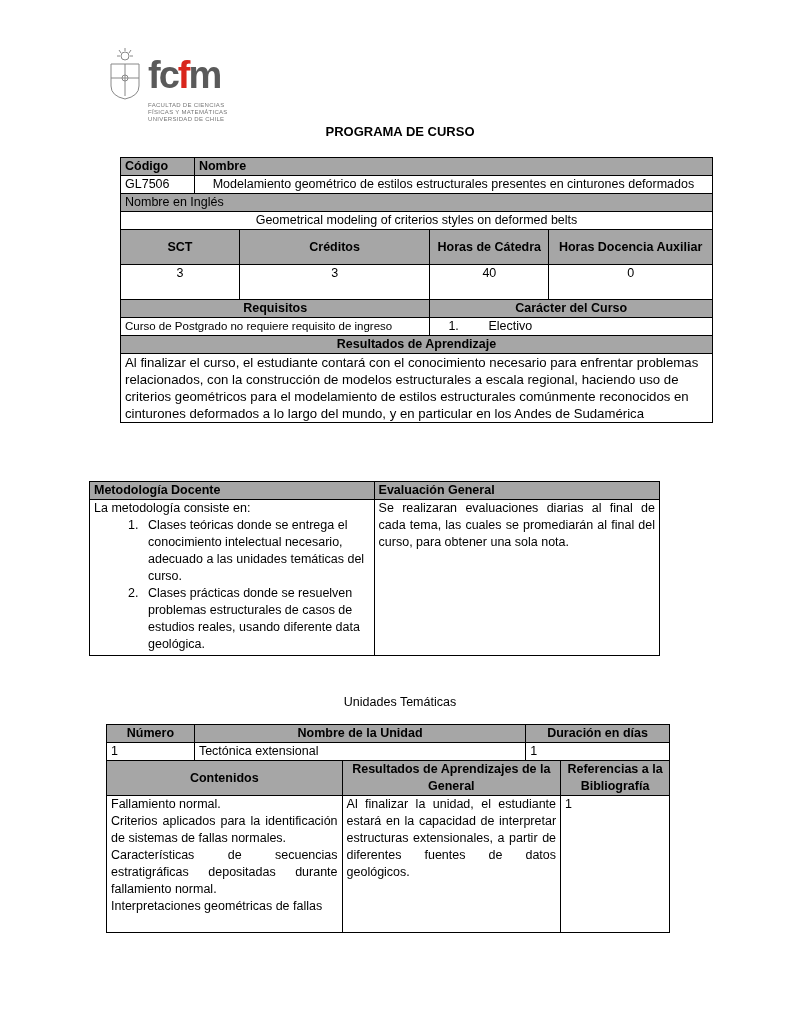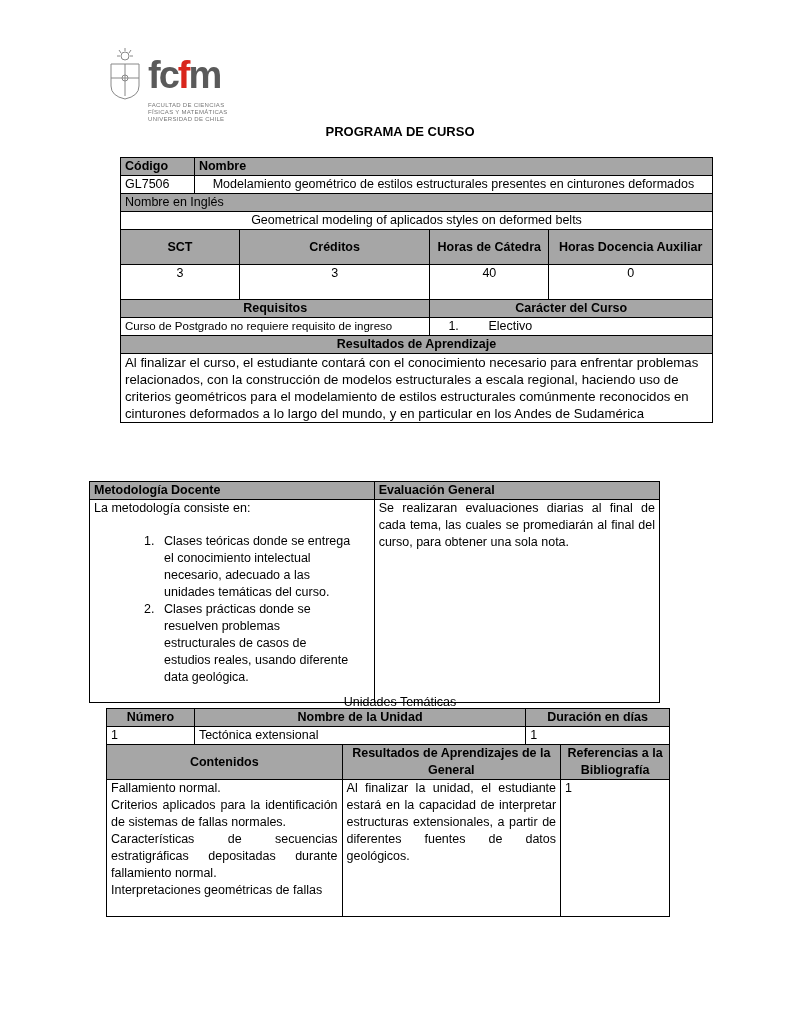--- a/index.html
+++ b/index.html
@@ -76,7 +76,7 @@
       <td colspan="6" class="hdr-sm">Nombre en Inglés</td>
     </tr>
     <tr>
-      <td colspan="6" class="c">Geometrical modeling of aplicados styles on deformed belts</td>
+      <td colspan="6" class="c">Geometrical modeling of criterios styles on deformed belts</td>
     </tr>
     <tr class="hdr">
       <td colspan="2" class="c" style="vertical-align:middle;height:34px">SCT</td>

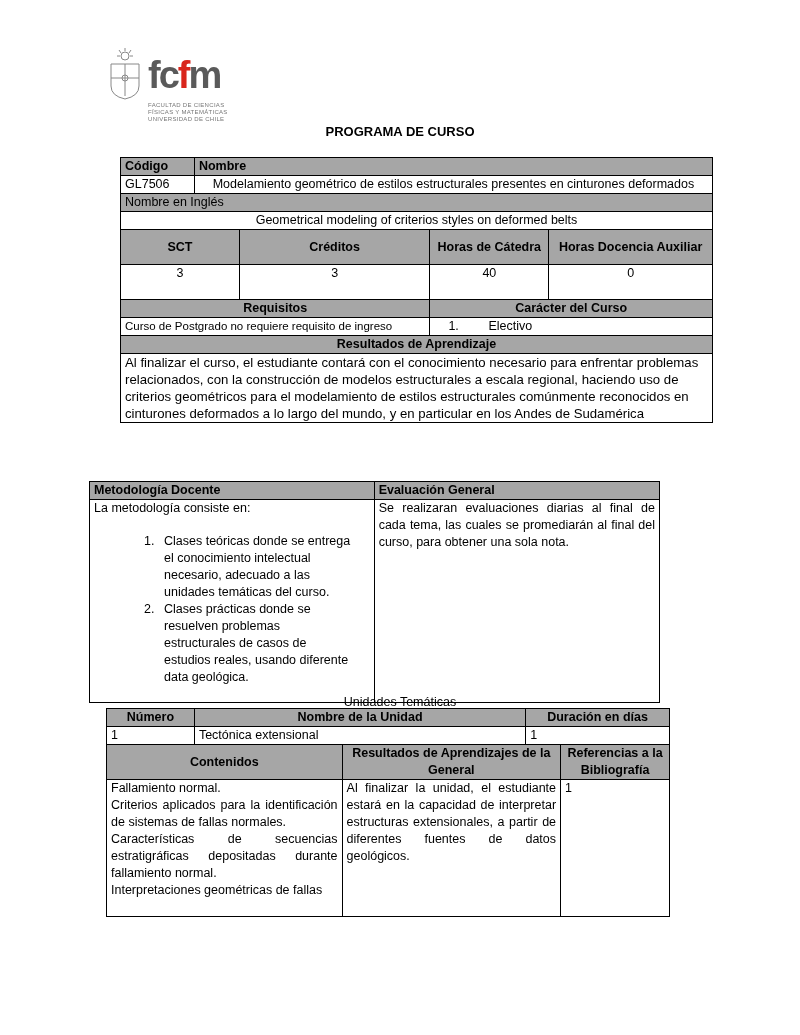--- a/index.html
+++ b/index.html
@@ -20,7 +20,7 @@
   .t2 { left: 89px; top: 481px; width: 571px; }
   .t3 { left: 106px; top: 708px; width: 564px; }
   .units-title { position: absolute; left: 0; width: 800px; top: 695px; text-align: center; font-size: 12.5px; }
-  ol { margin: 16px; padding-left: 48px; }
+  ol { margin: 0; padding-left: 48px; }
   ol li { padding-left: 6px; }
   .sm { font-size: 11.5px; border-radius: 9px; }
 </style>

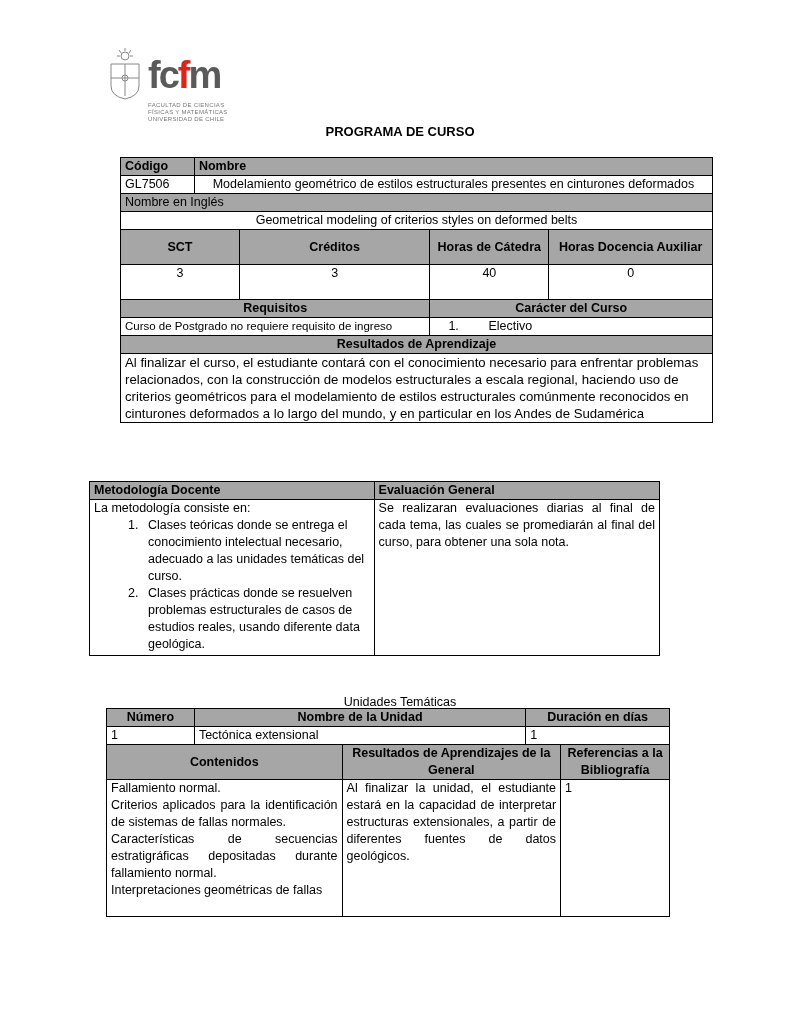--- a/index.html
+++ b/index.html
@@ -18,7 +18,7 @@
   .j { text-align: justify; }
   .t1 { left: 120px; top: 157px; width: 593px; }
   .t2 { left: 89px; top: 481px; width: 571px; }
-  .t3 { left: 106px; top: 708px; width: 564px; }
+  .t3 { left: 106px; top: 724px; width: 564px; }
   .units-title { position: absolute; left: 0; width: 800px; top: 695px; text-align: center; font-size: 12.5px; }
   ol { margin: 0; padding-left: 48px; }
   ol li { padding-left: 6px; }

